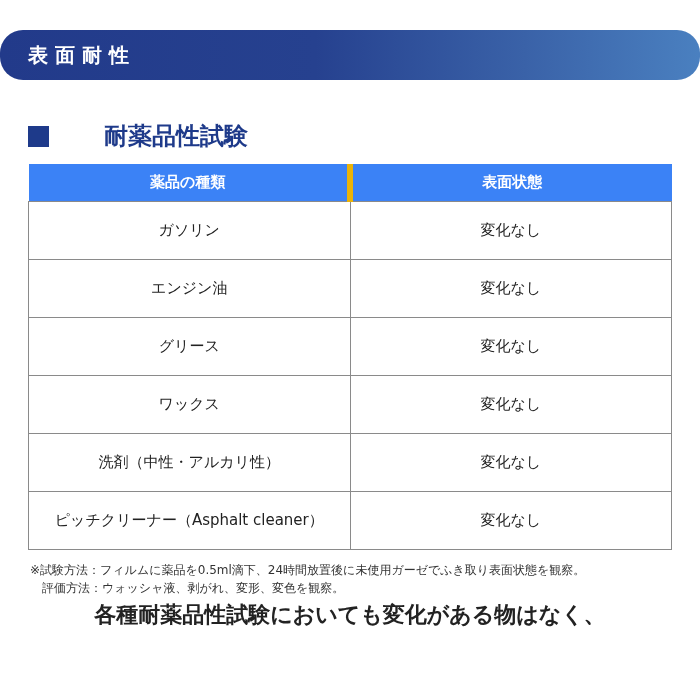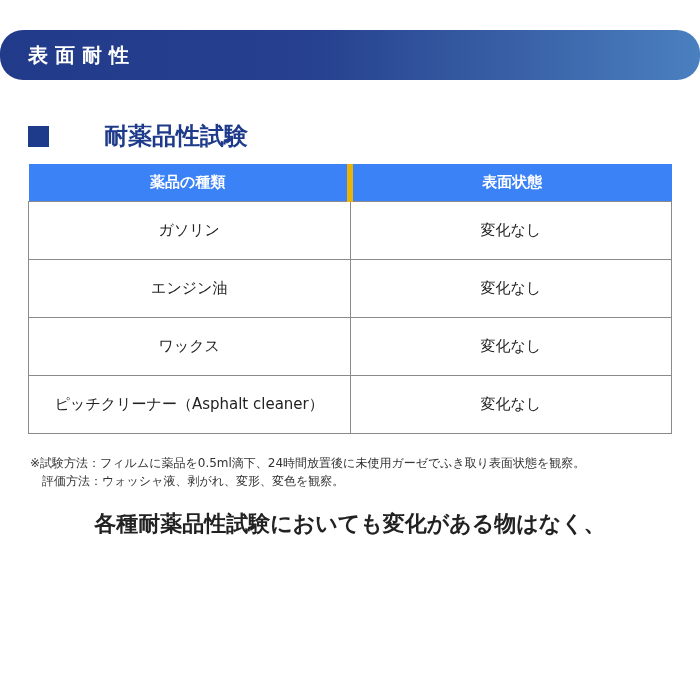--- a/index.html
+++ b/index.html
@@ -128,6 +128,10 @@
         <td>変化なし</td>
       </tr>
       <tr>
+        <td>グリース</td>
+        <td>変化なし</td>
+      </tr>
+      <tr>
         <td>ワックス</td>
         <td>変化なし</td>
       </tr>

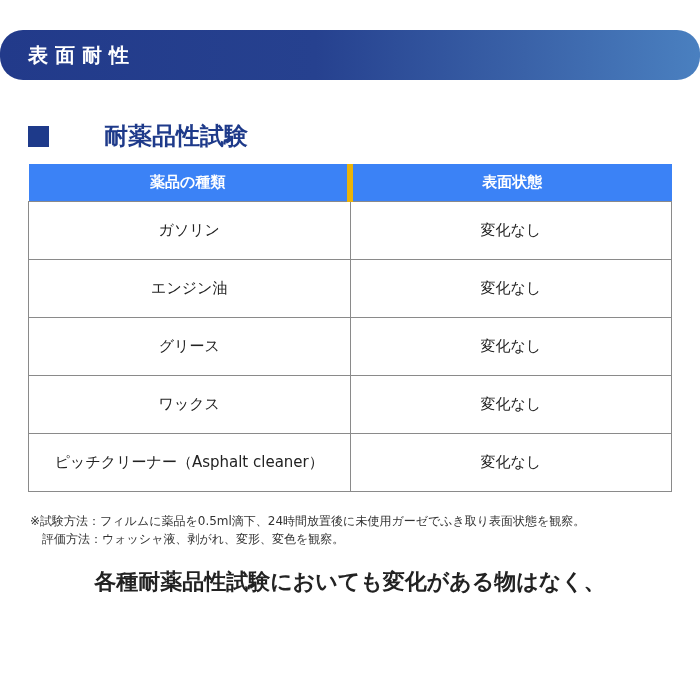--- a/index.html
+++ b/index.html
@@ -136,6 +136,10 @@
         <td>変化なし</td>
       </tr>
       <tr>
+        <td>洗剤（中性・アルカリ性）</td>
+        <td>変化なし</td>
+      </tr>
+      <tr>
         <td>ピッチクリーナー（Asphalt cleaner）</td>
         <td>変化なし</td>
       </tr>

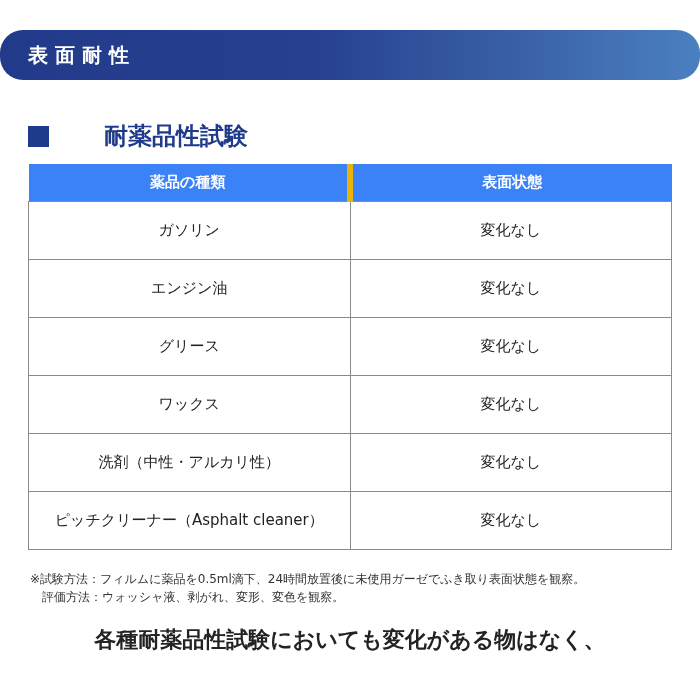--- a/index.html
+++ b/index.html
@@ -79,7 +79,7 @@
   }
   
   .footnote {
-    margin: 20px 0 0 30px;
+    margin: 11px 0 0 30px;
     font-size: 12px;
     color: #333333;
     line-height: 1.5;

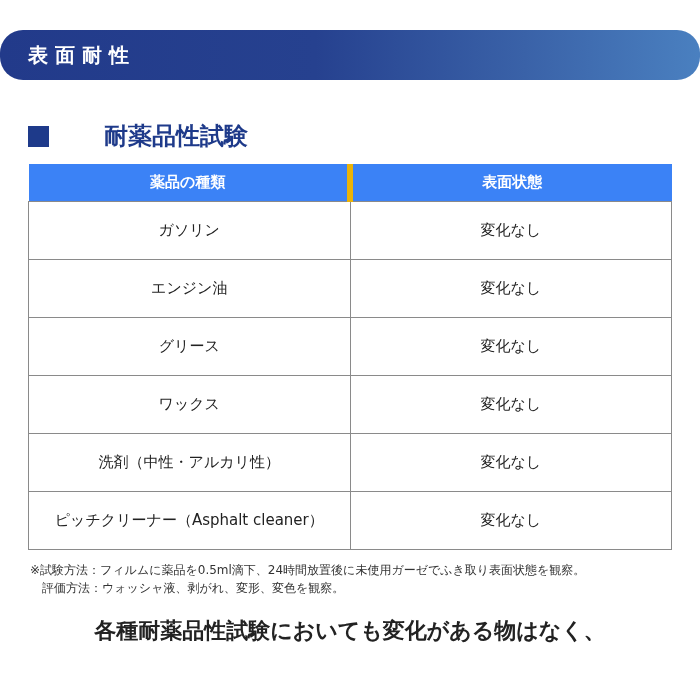--- a/index.html
+++ b/index.html
@@ -89,7 +89,7 @@
   }
   
   .conclusion {
-    margin-top: 16px;
+    margin-top: 0;
     text-align: center;
     font-size: 22px;
     font-weight: bold;

